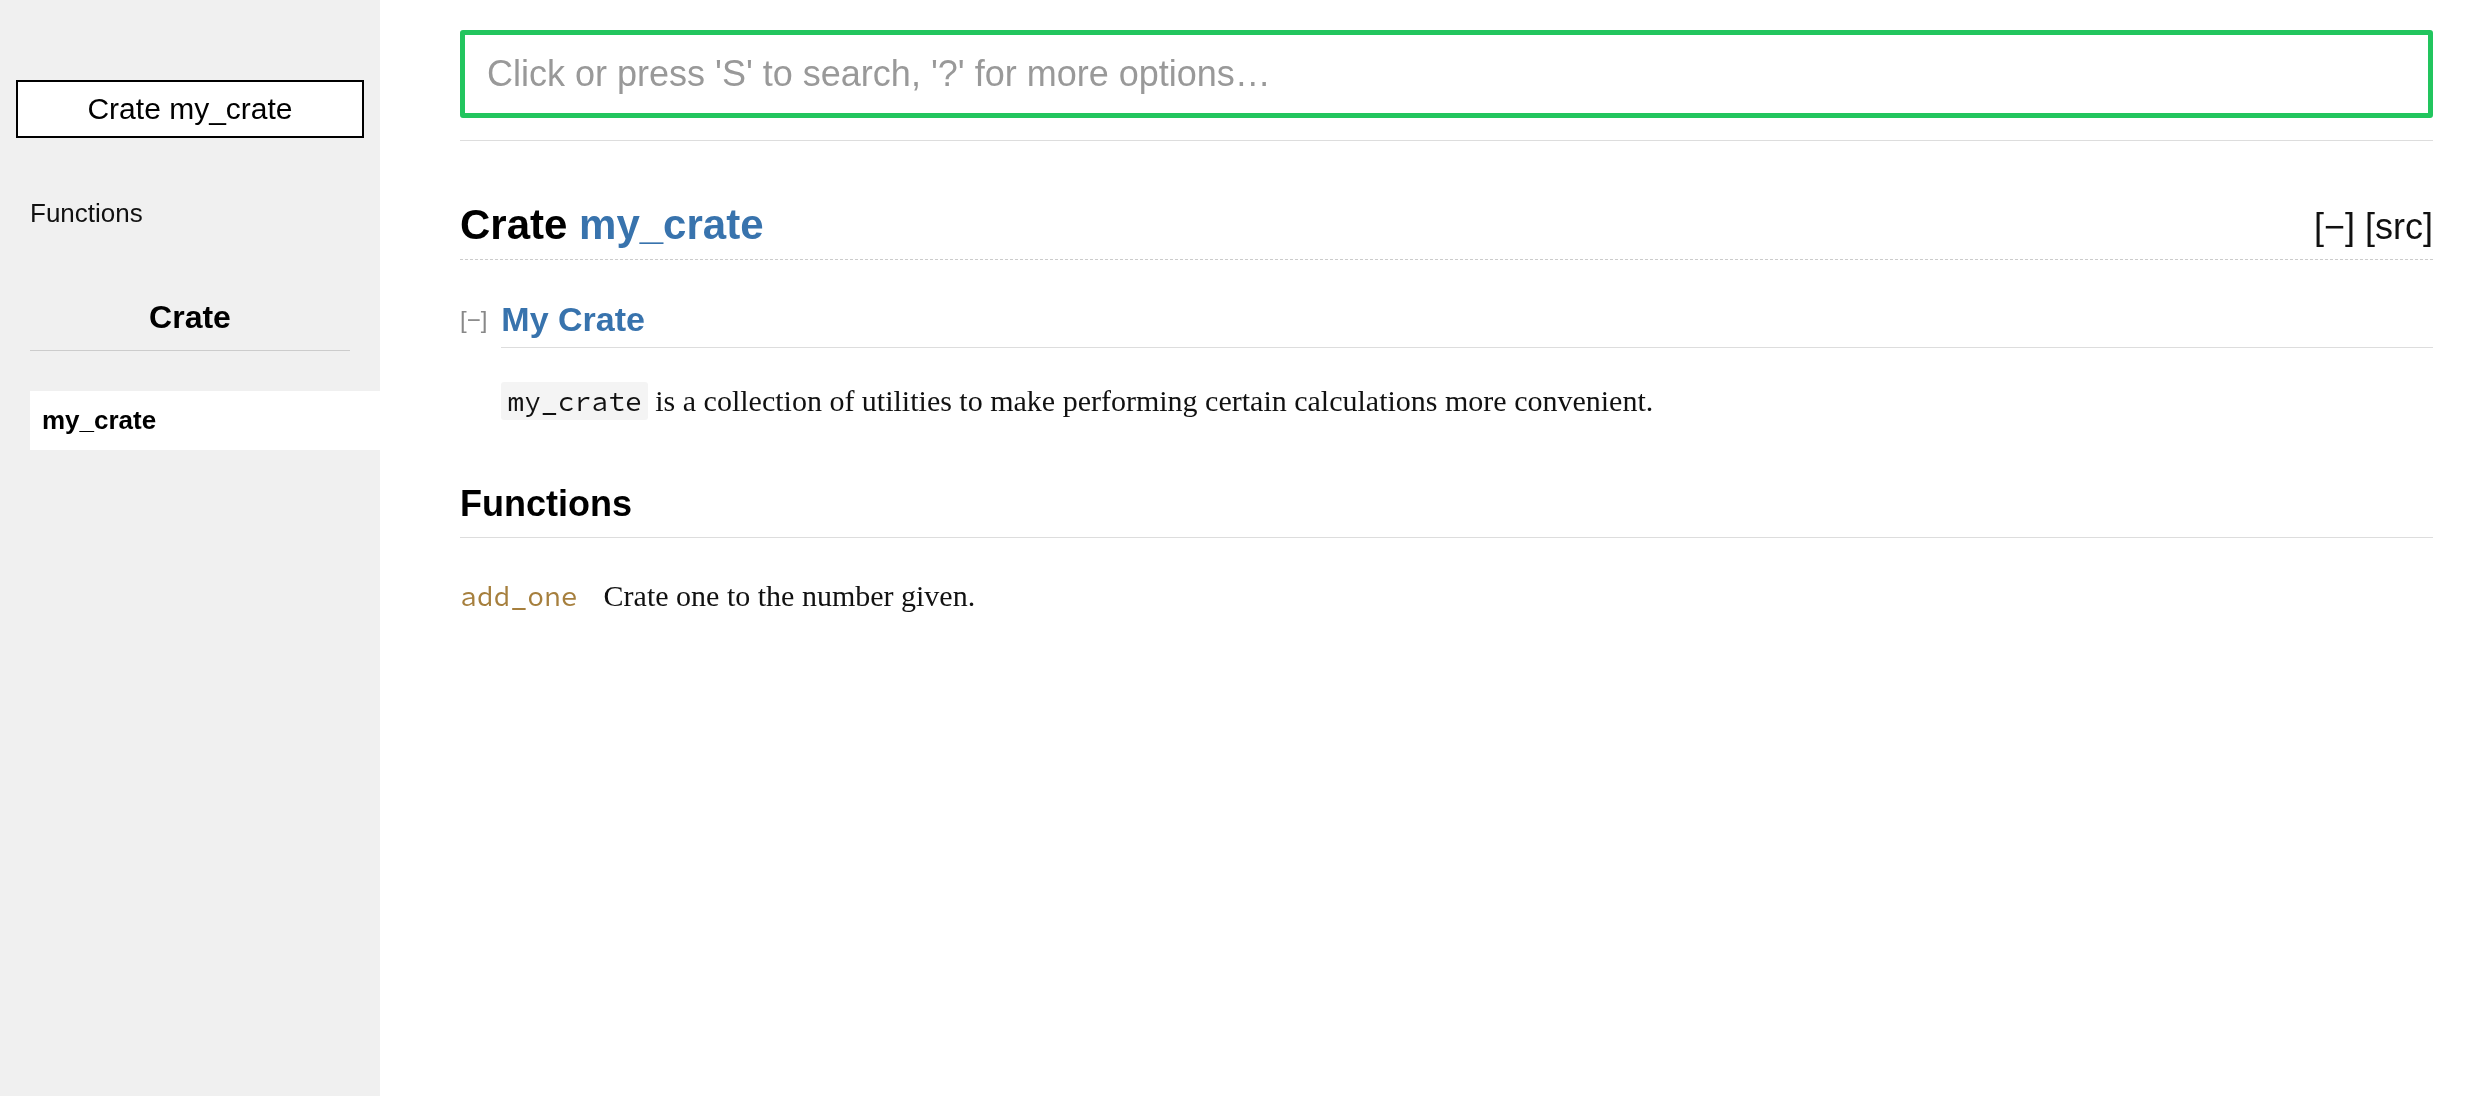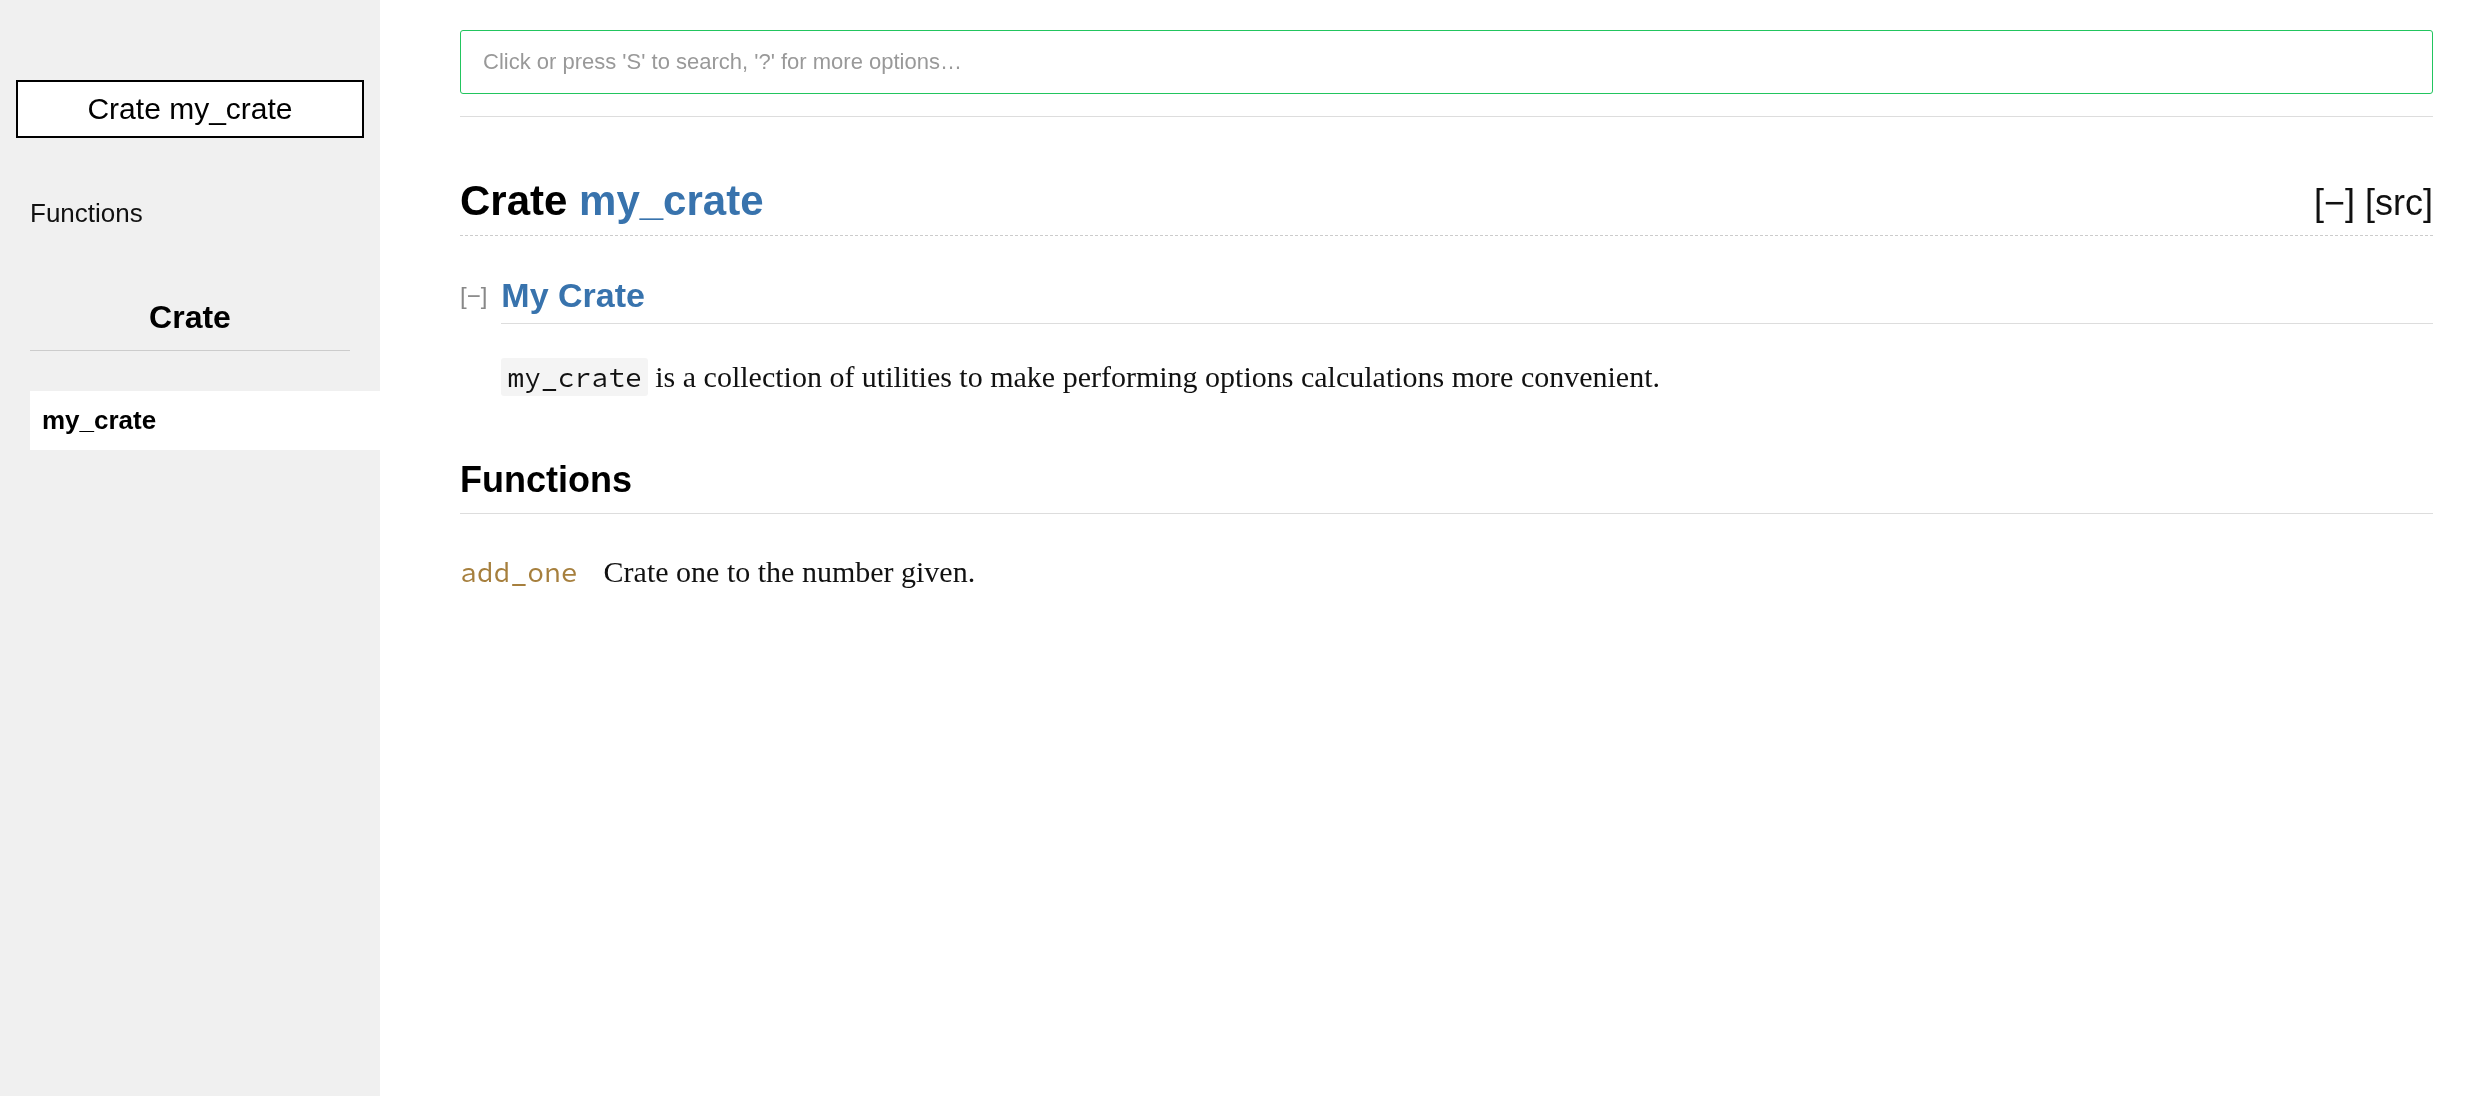--- a/index.html
+++ b/index.html
@@ -67,9 +67,9 @@
   }
   .search-input {
     width: 100%;
-    font-size: 22px;
+    font-size: 36px;
     padding: 18px 22px;
-    border: 1px solid #22c55e;
+    border: 5px solid #22c55e;
     border-radius: 3px;
     color: #555;
     outline: none;

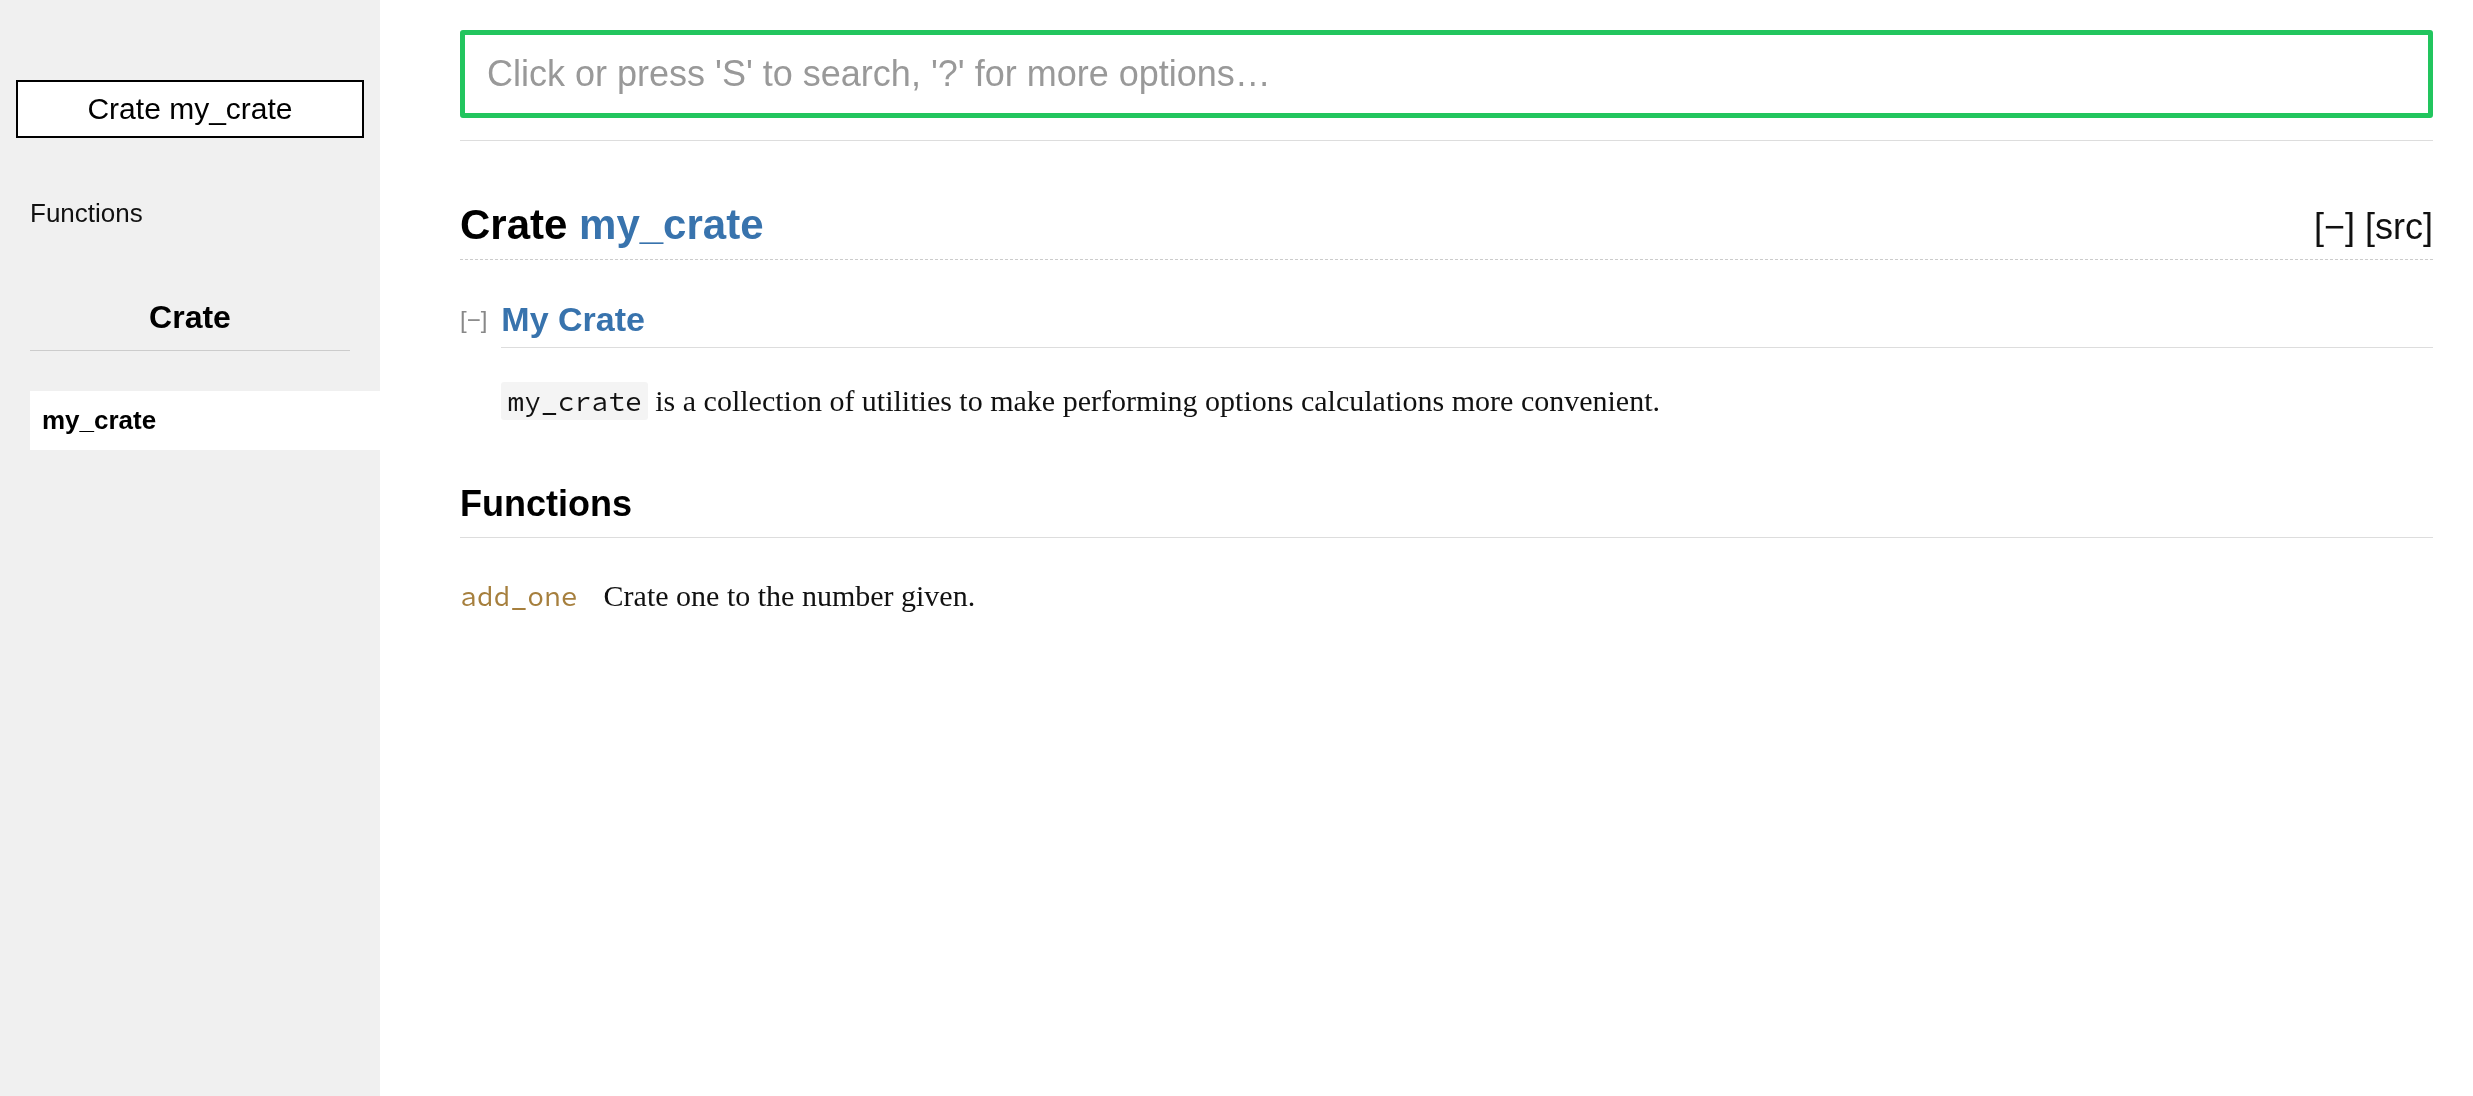--- a/index.html
+++ b/index.html
@@ -195,7 +195,7 @@
     <div class="doc-content">
       <h2 class="doc-title">My Crate</h2>
       <p class="doc-desc">
-        <code>my_crate</code><span> is a collection of utilities to make performing options calculations more convenient.</span>
+        <code>my_crate</code><span> is a collection of utilities to make performing certain calculations more convenient.</span>
       </p>
     </div>
   </div>

